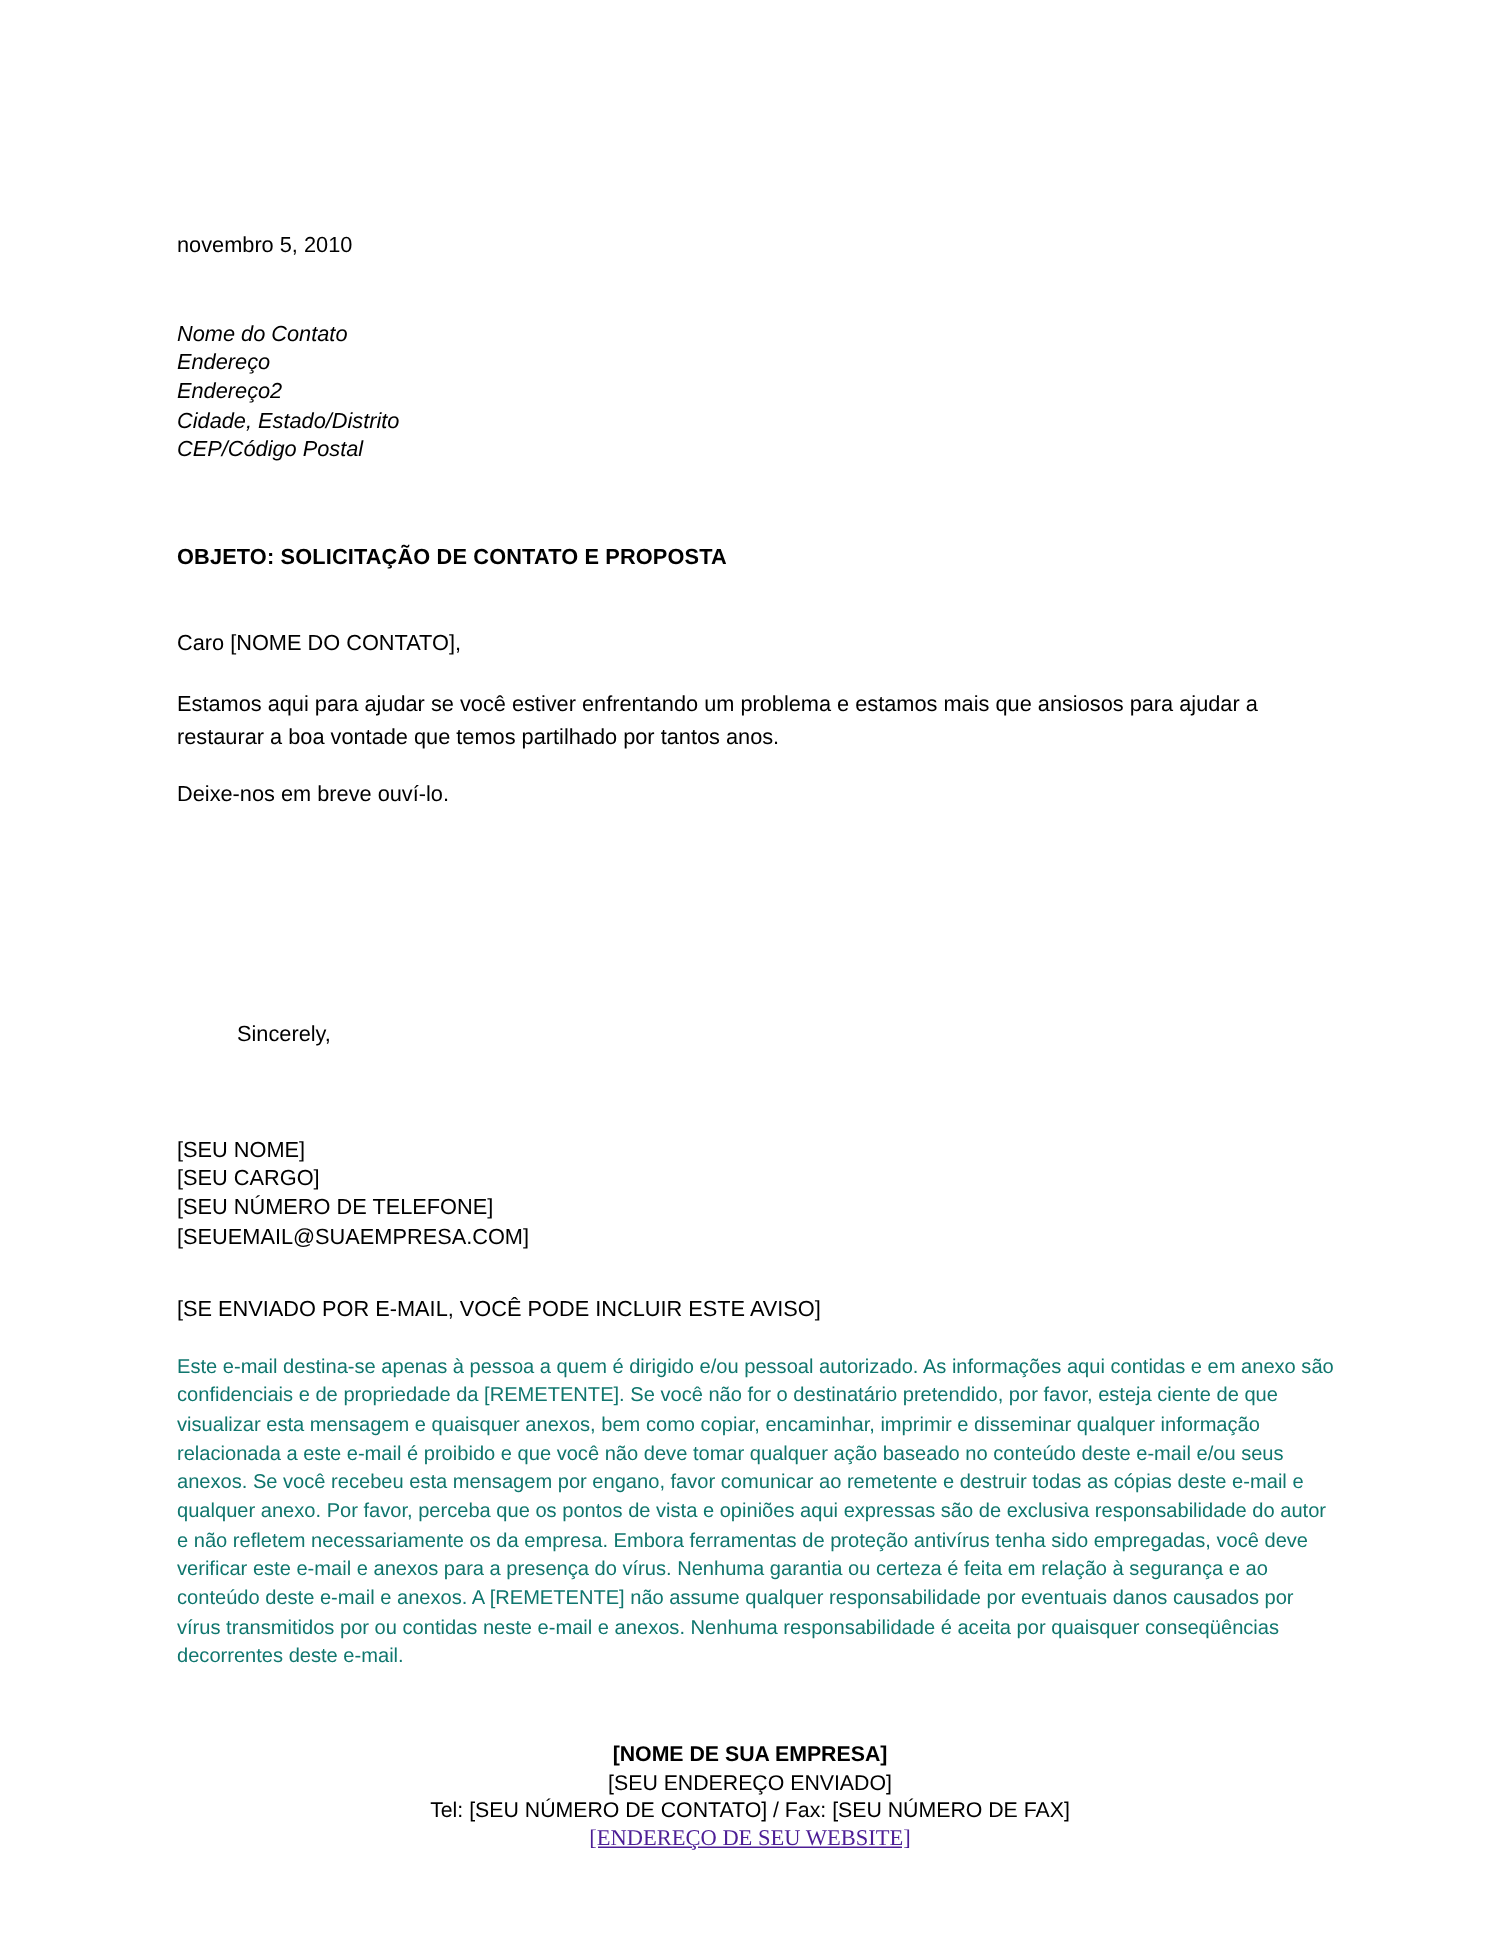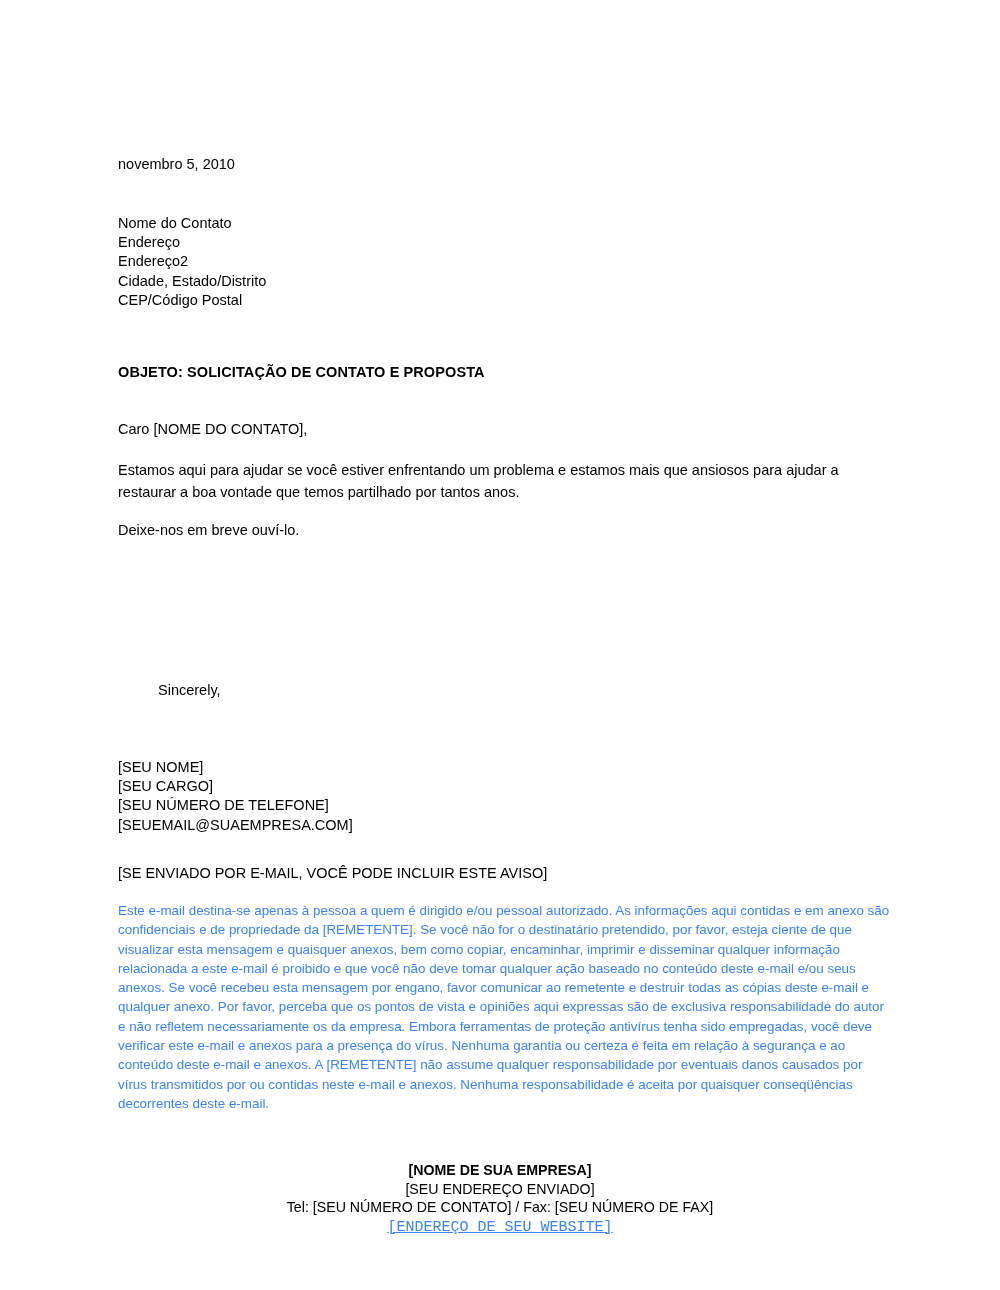--- a/index.html
+++ b/index.html
@@ -50,6 +50,7 @@
     left: 0;
     font-size: 14.5px;
     line-height: 19.2px;
+    font-style: italic;
   }
   .address-line { white-space: pre; }
 

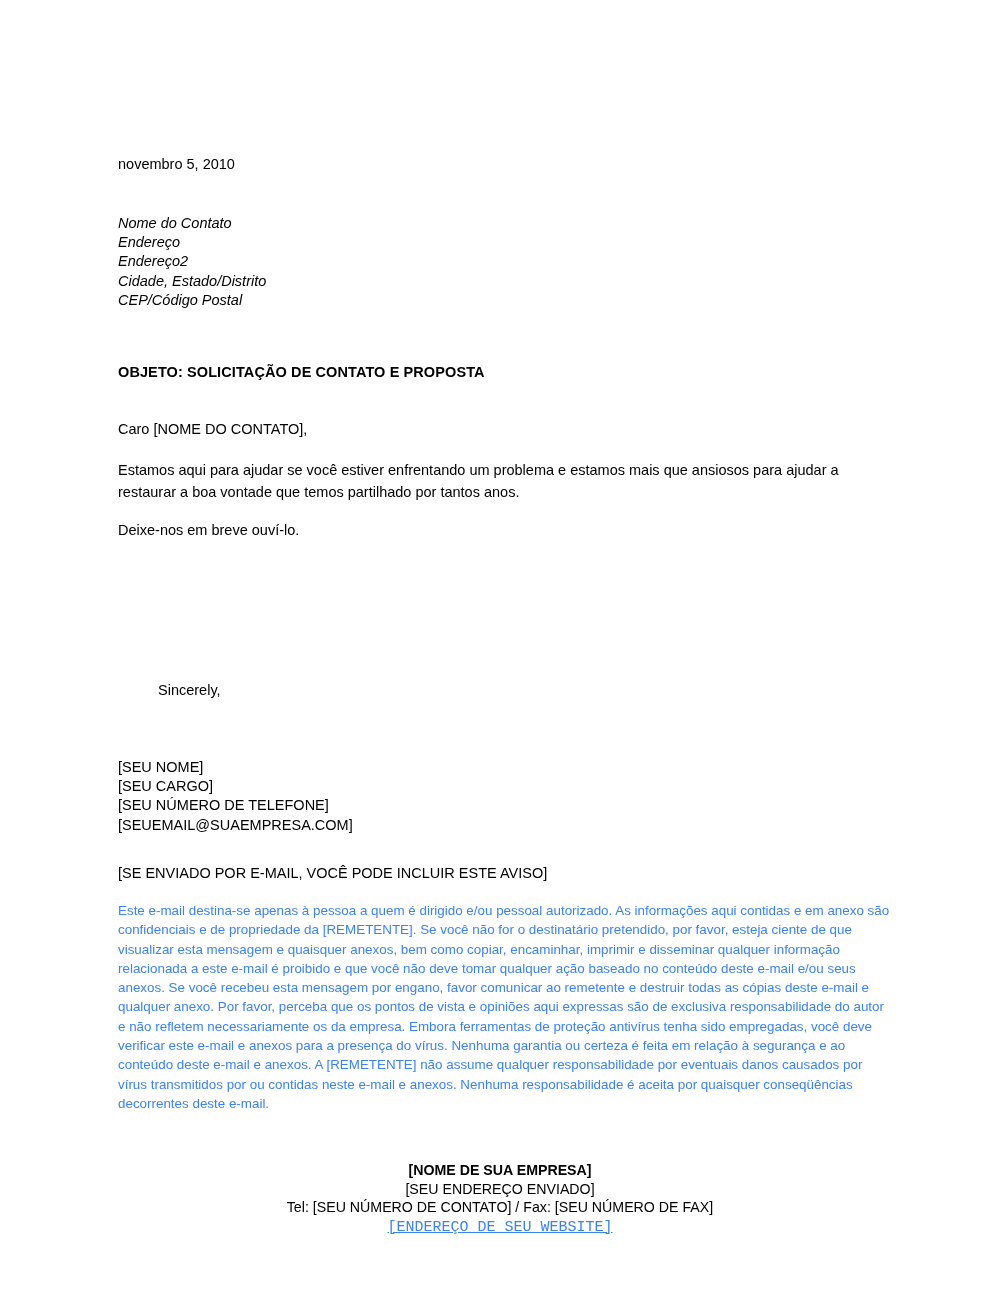--- a/index.html
+++ b/index.html
@@ -129,7 +129,7 @@
     width: 772px;
     font-size: 13.4px;
     line-height: 19.3px;
-    color: #3b82f6;
+    color: #0f766e;
     text-align: left;
   }
 

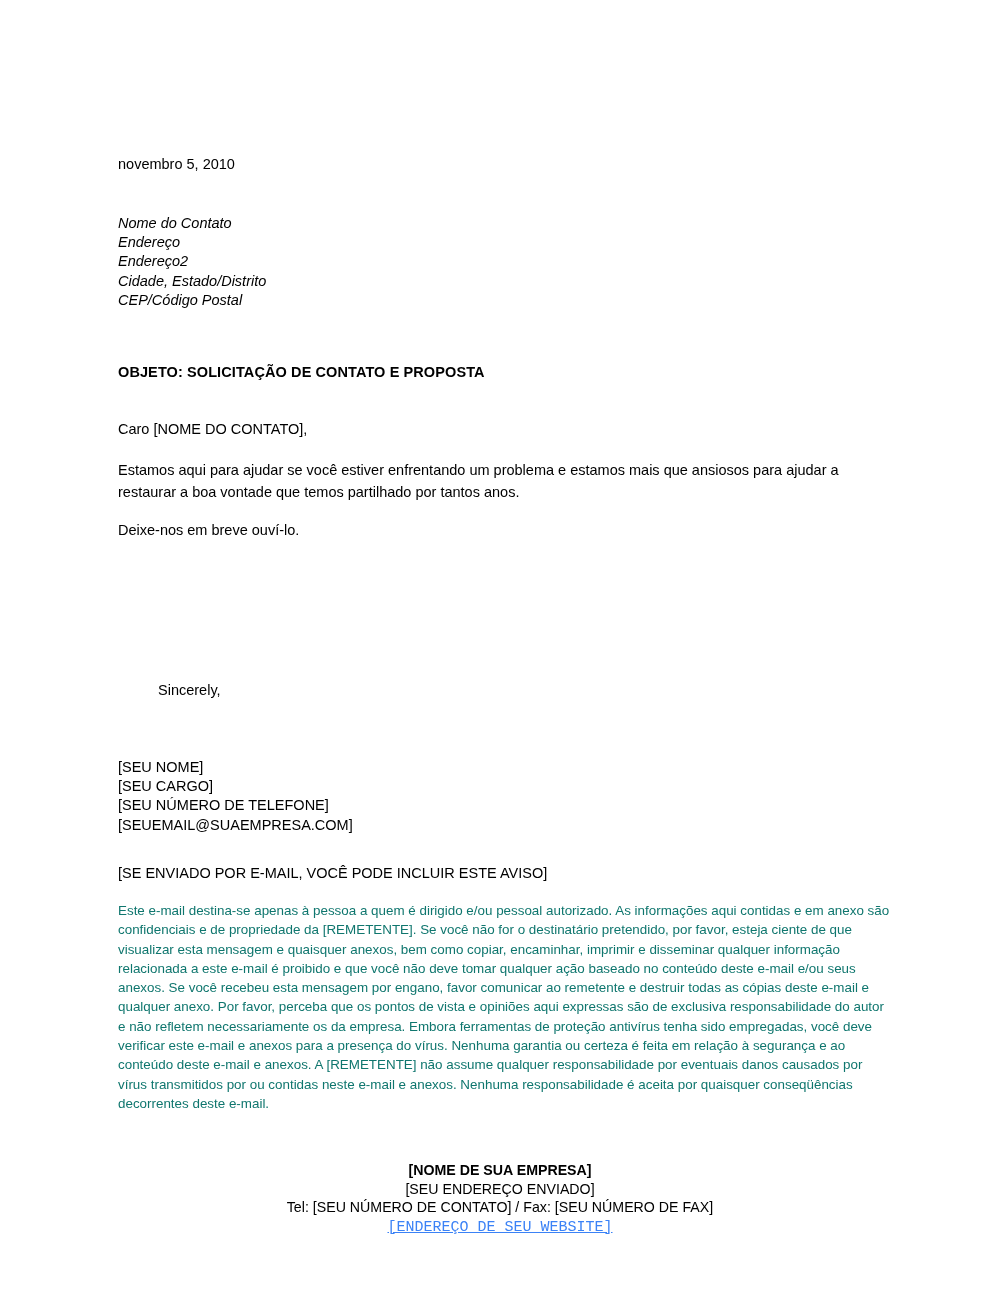--- a/index.html
+++ b/index.html
@@ -151,9 +151,9 @@
   .footer-website {
     display: inline-block;
     margin-top: 0px;
-    font-family: Liberation Mono, monospace;
+    font-family: Liberation Serif, serif;
     font-size: 15px;
-    color: #3b82f6;
+    color: #4c1d95;
     text-decoration: underline;
     white-space: pre;
     cursor: pointer;

